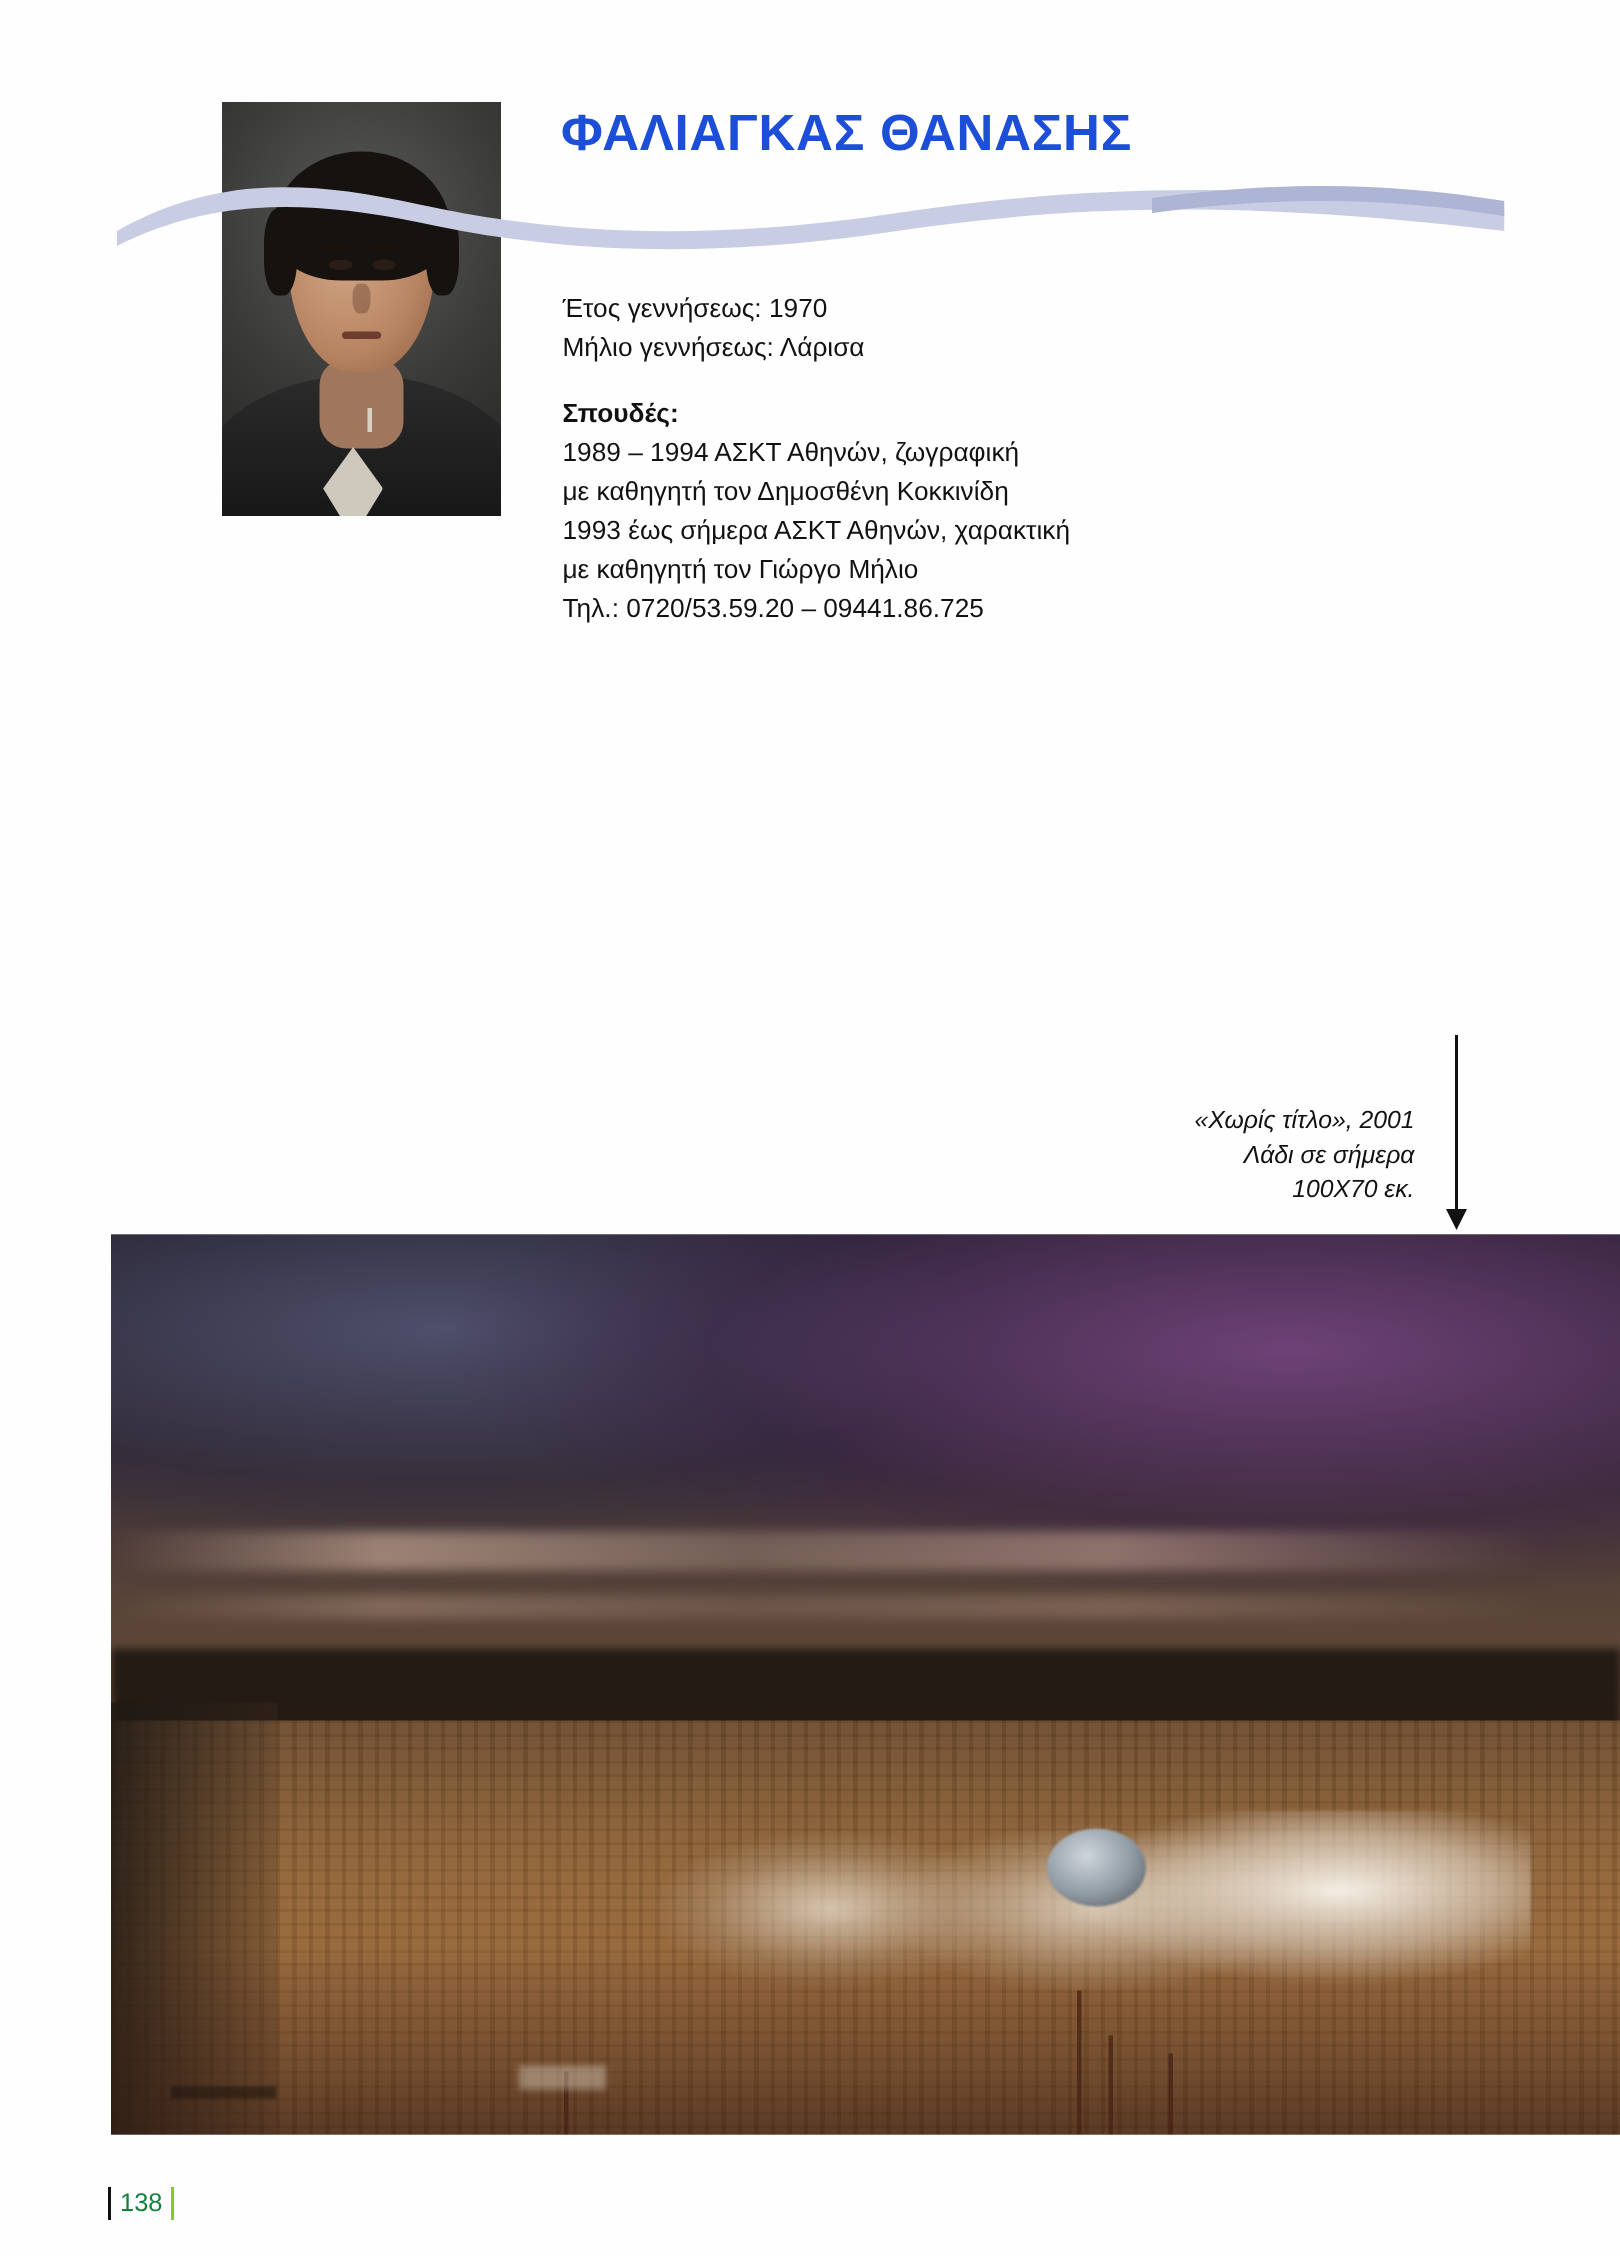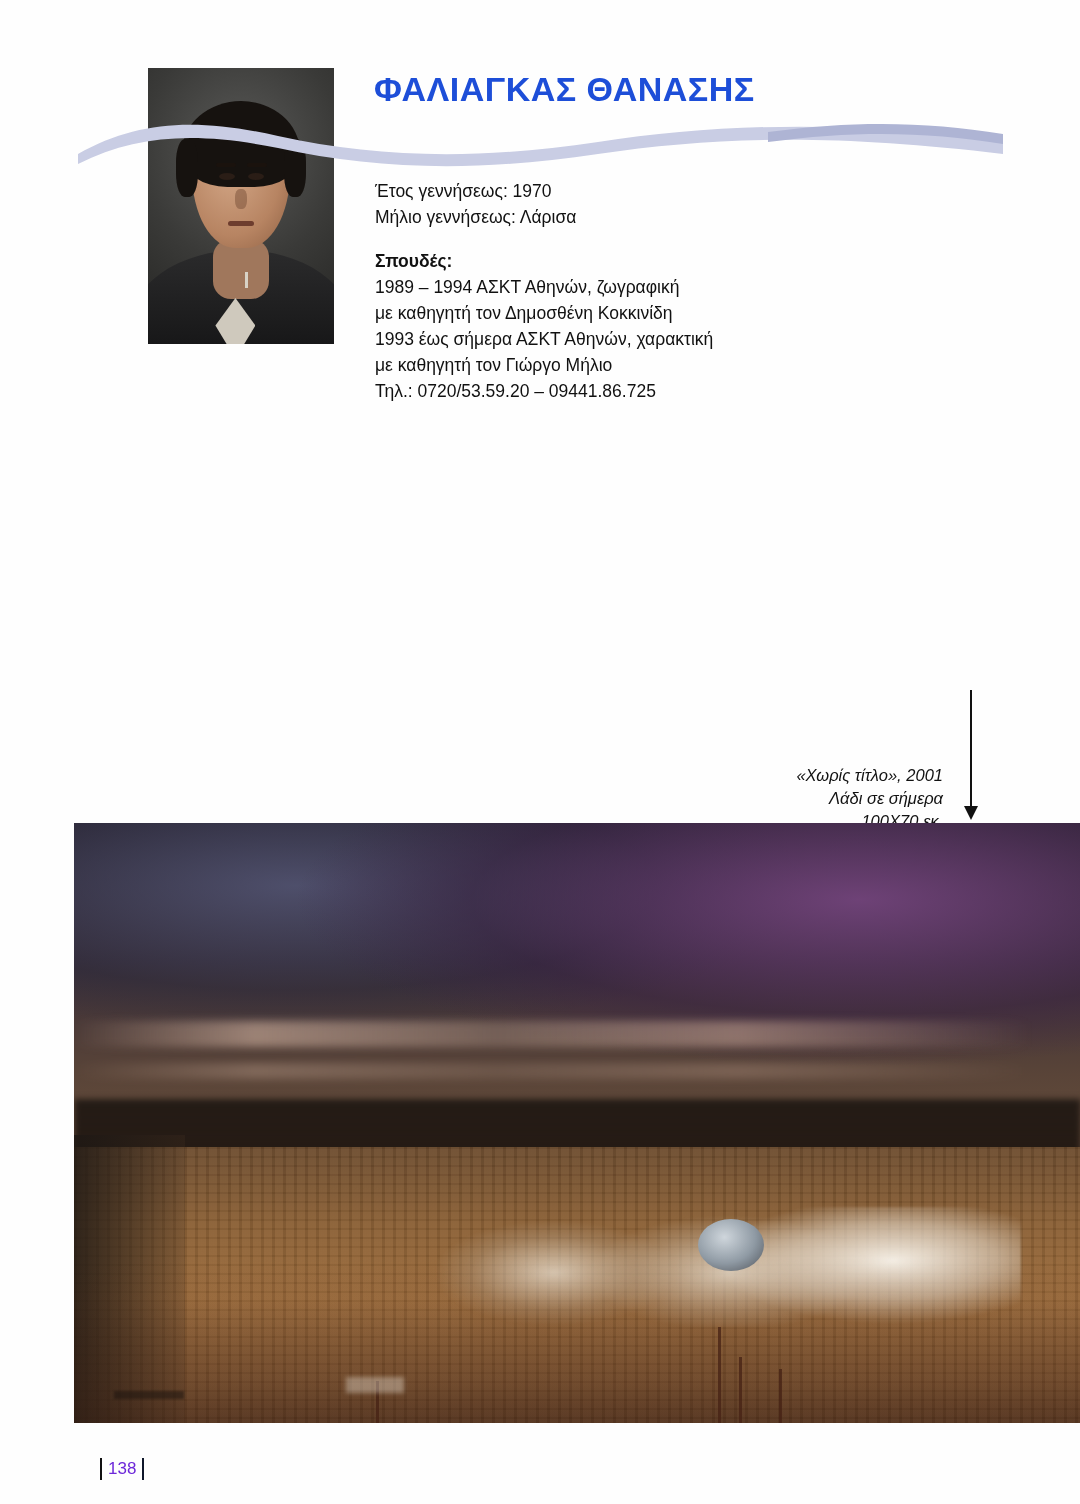--- a/index.html
+++ b/index.html
@@ -181,7 +181,7 @@
   .bio {
     position: absolute;
     left: 375px;
-    top: 178px;
+    top: 192px;
     width: 560px;
     font-size: 17.5px;
     line-height: 26px;

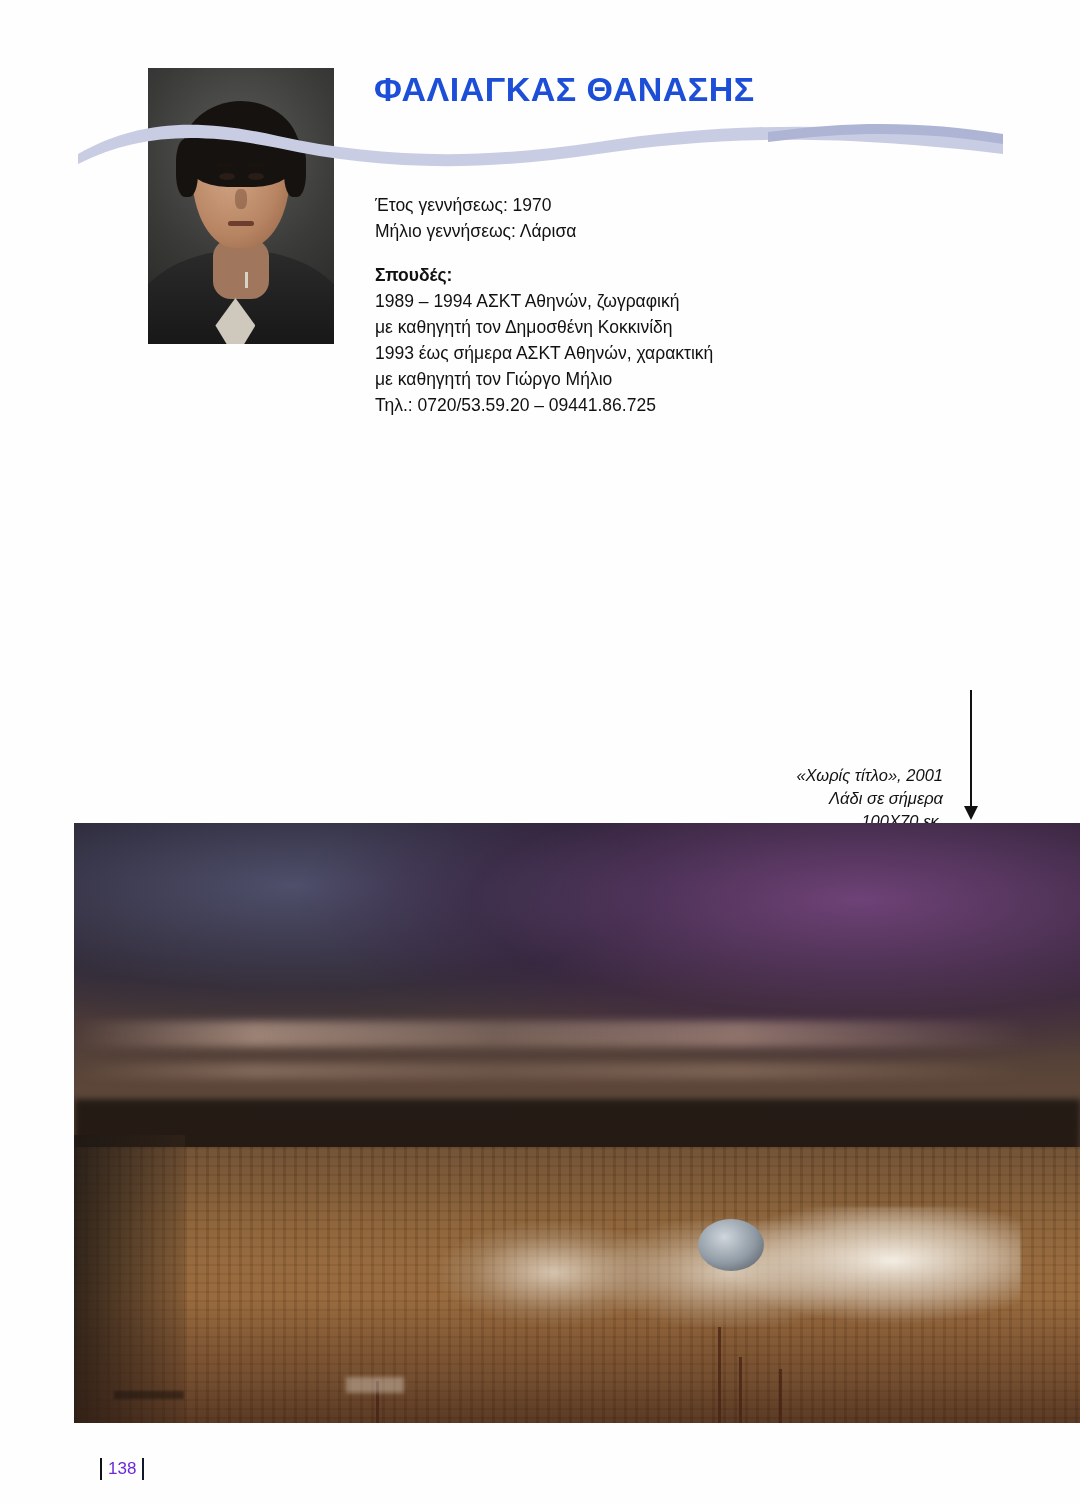--- a/index.html
+++ b/index.html
@@ -200,7 +200,7 @@
   .caption {
     position: absolute;
     right: 137px;
-    top: 764px;
+    top: 736px;
     text-align: right;
     font-style: italic;
     font-size: 16.5px;

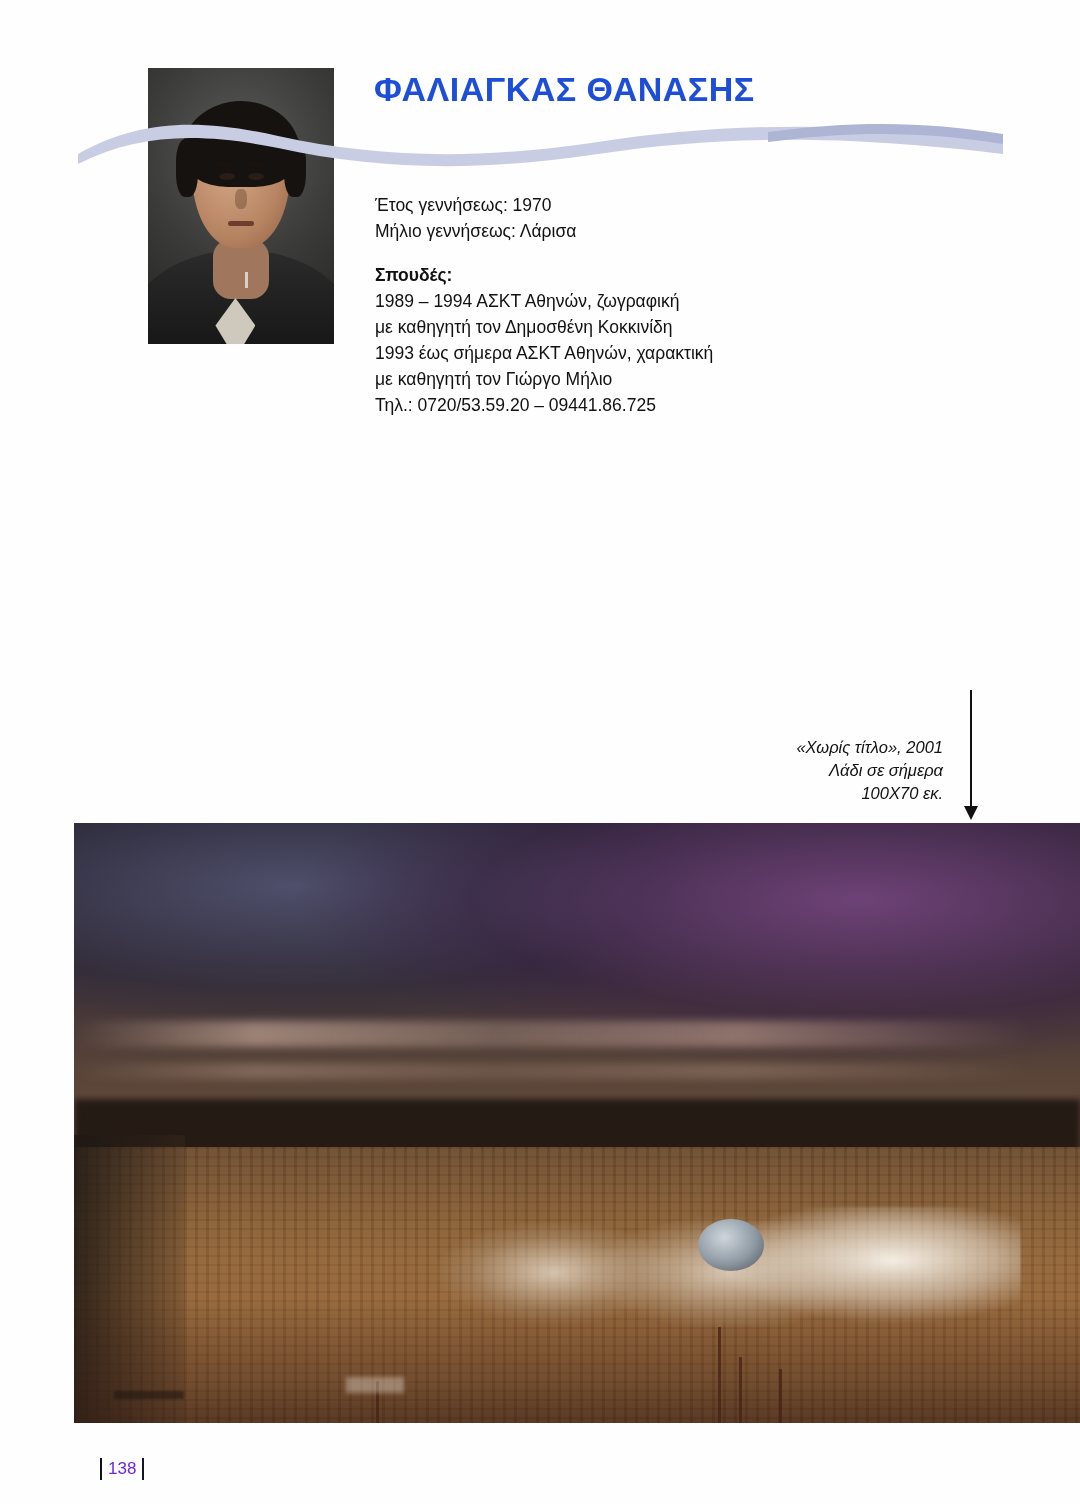--- a/index.html
+++ b/index.html
@@ -344,11 +344,10 @@
     left: 72px;
     top: 1458px;
     font-size: 17px;
-    color: #6d28d9;
+    color: #15803d;
     padding: 1px 6px 1px 6px;
     border-left: 2px solid #111;
-    border-right: 2px solid #0f172a;
-    margin-left: 28px;
+    border-right: 2px solid #84cc16;
   }
 </style>
 </head>

